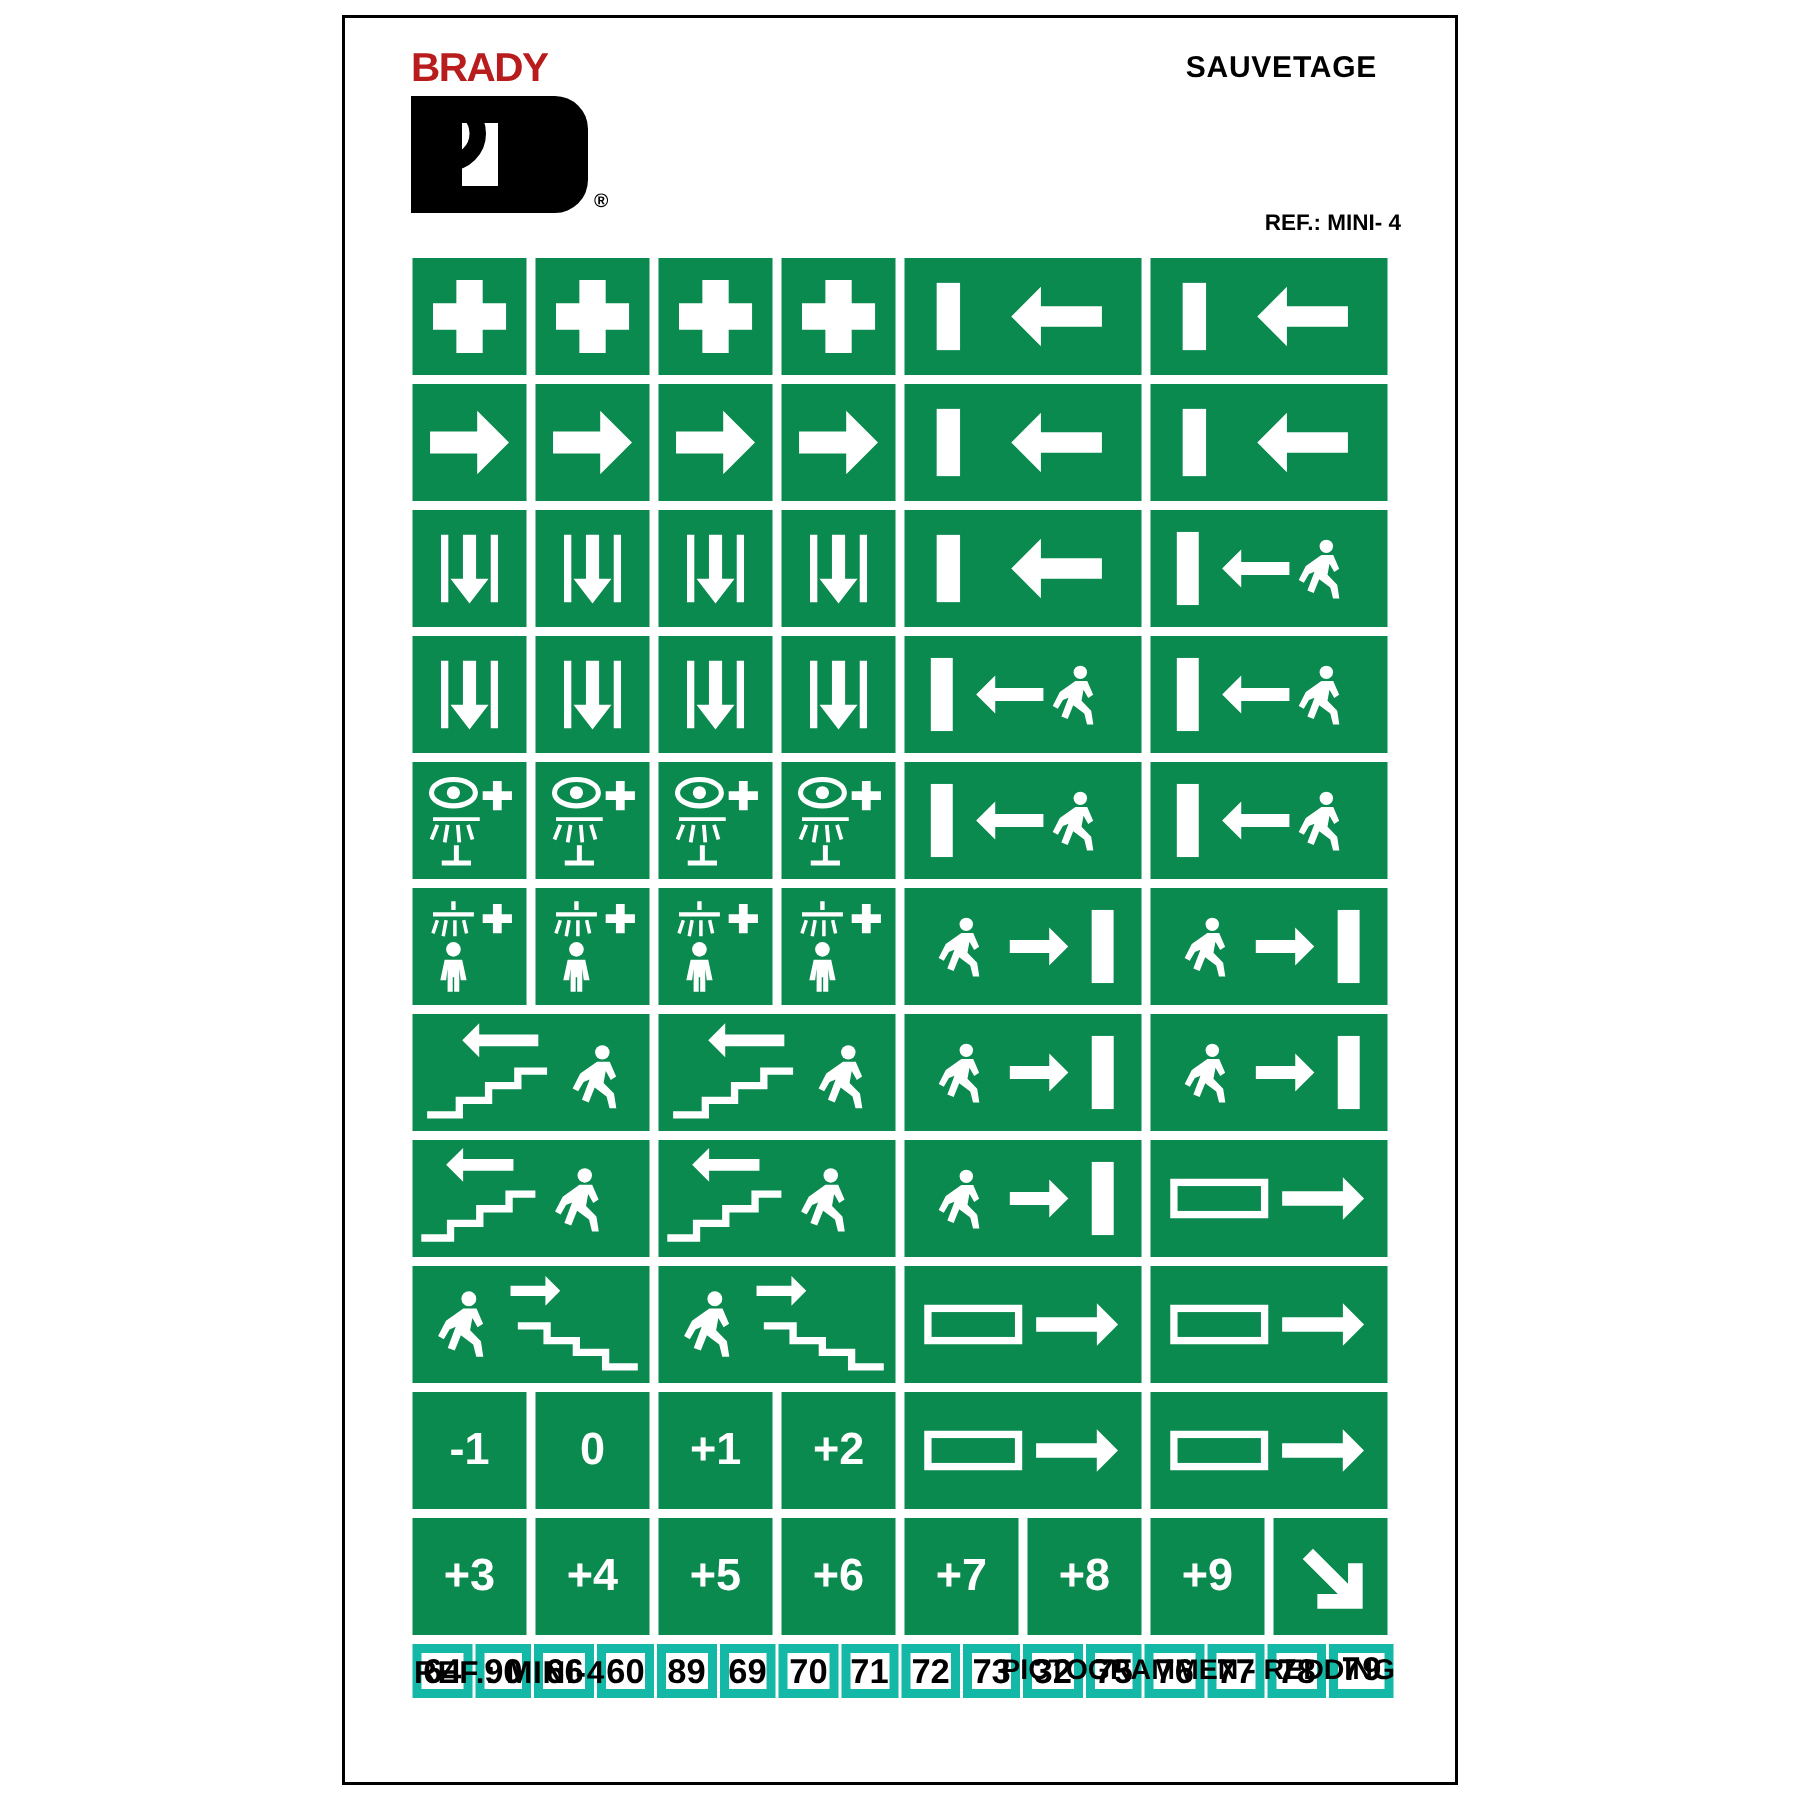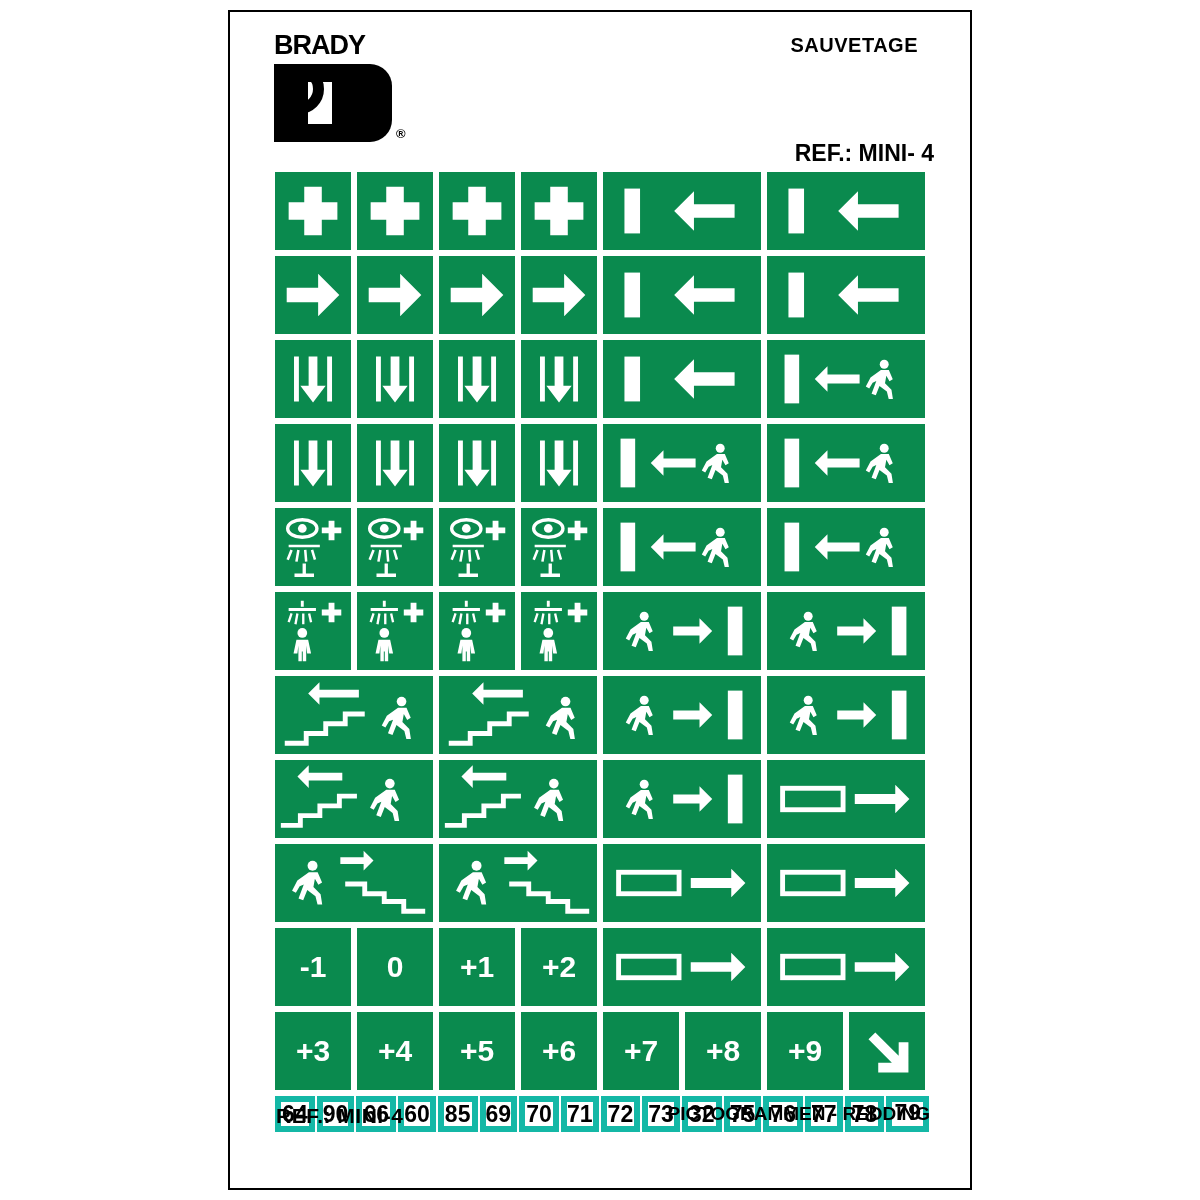--- a/index.html
+++ b/index.html
@@ -38,7 +38,7 @@
     font-size: 27px;
     letter-spacing: -1px;
     font-family: "Liberation Sans", sans-serif;
-    color: #000000;
+    color: #b91c1c;
     line-height: 1;
   }
   .brady-mark {

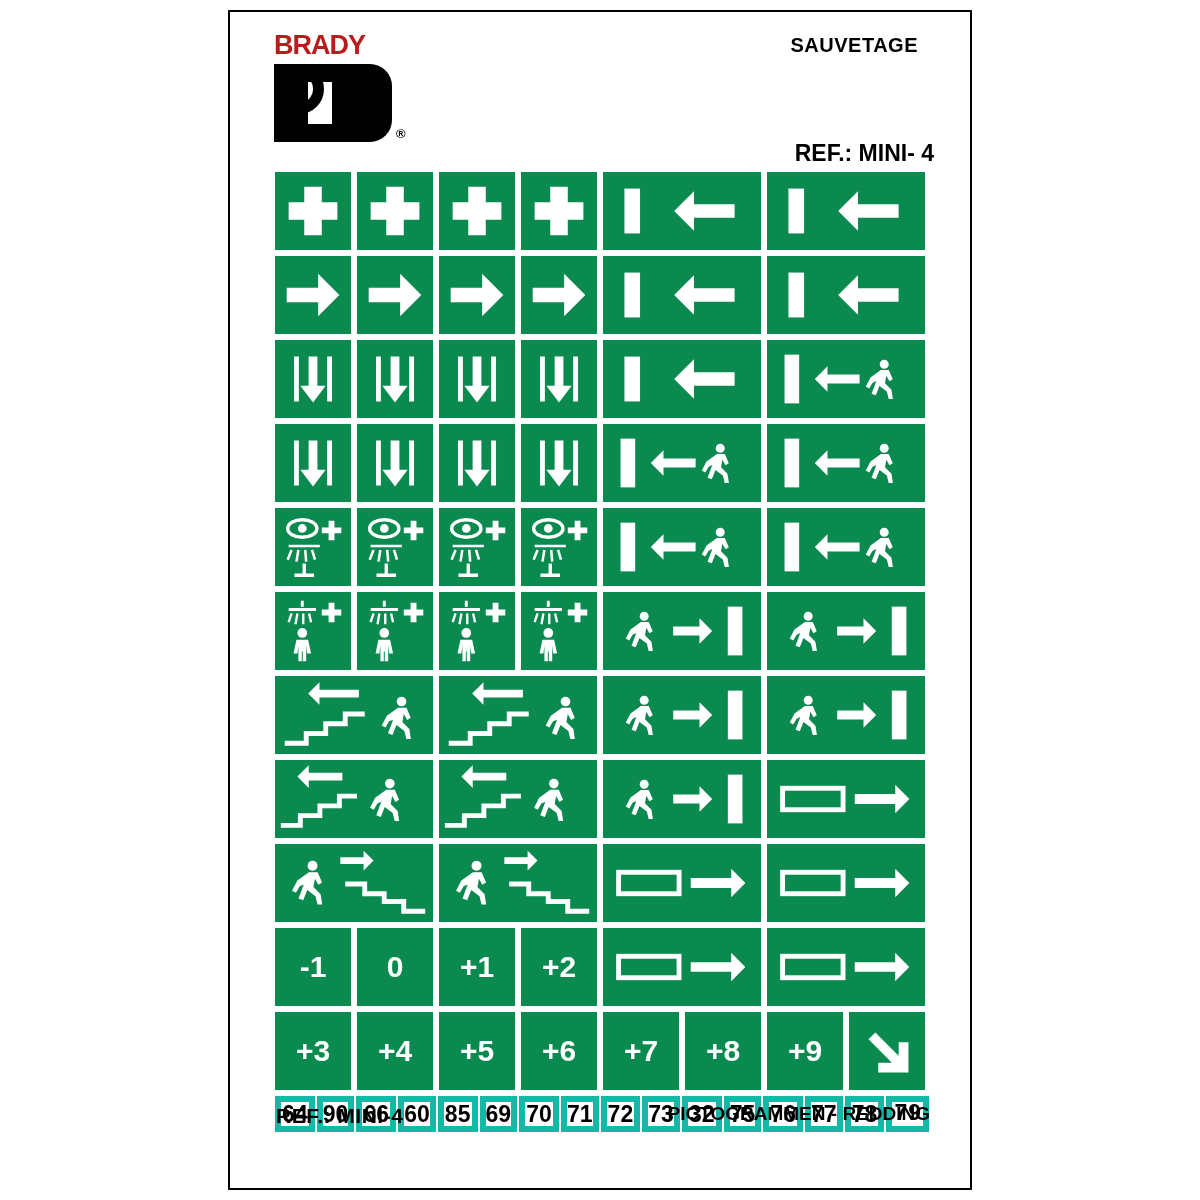--- a/index.html
+++ b/index.html
@@ -91,7 +91,7 @@
     right: 36px;
     top: 128px;
     font-weight: bold;
-    font-size: 23px;
+    font-size: 15px;
   }
 
   .grid {

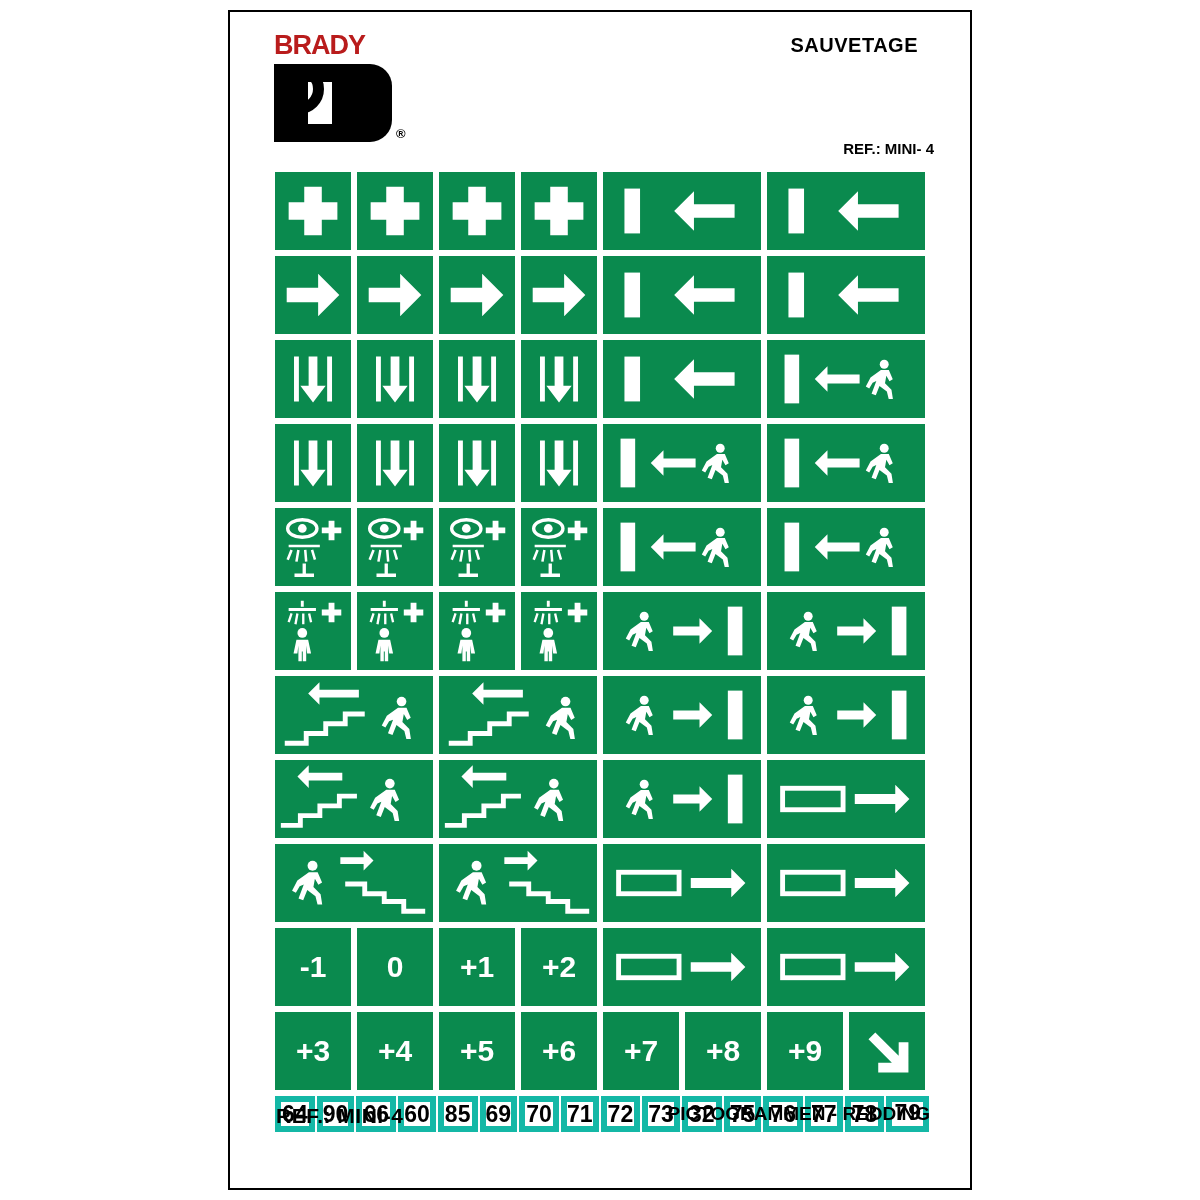--- a/index.html
+++ b/index.html
@@ -657,7 +657,7 @@
         <div class="num w39">90</div>
         <div class="num w42">66</div>
         <div class="num w39">60</div>
-        <div class="num w42">85</div>
+        <div class="num w42">89</div>
         <div class="num w39">69</div>
         <div class="num w42">70</div>
         <div class="num w39">71</div>

